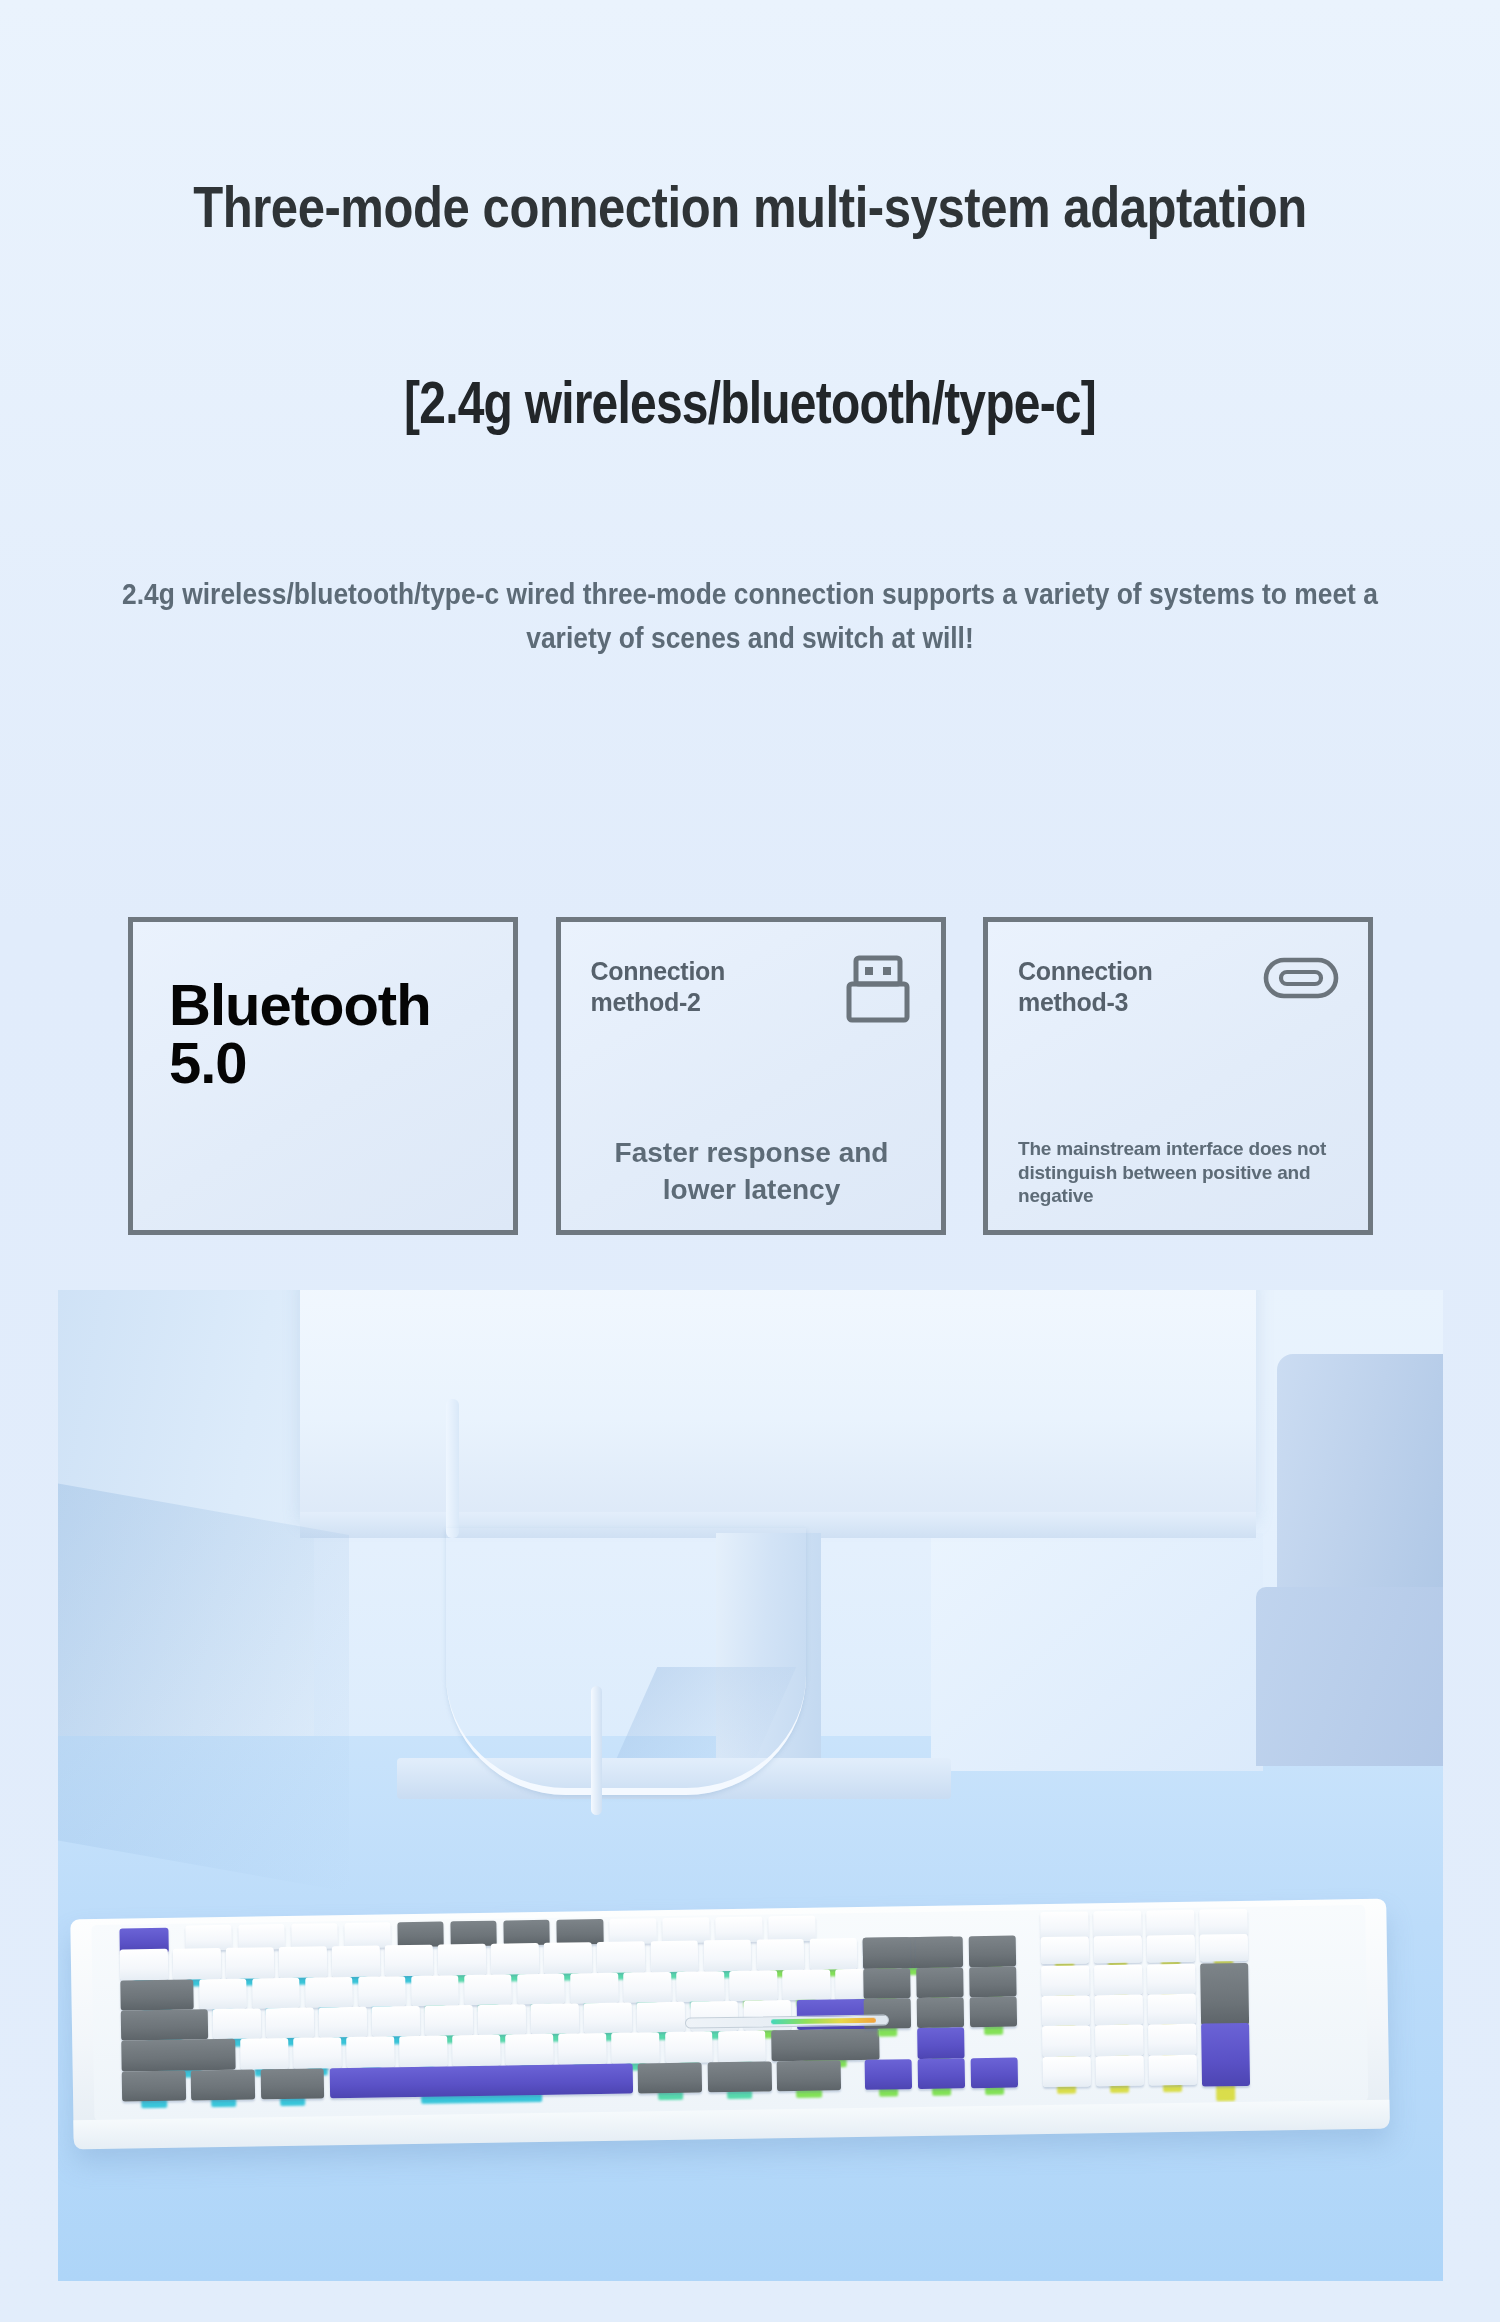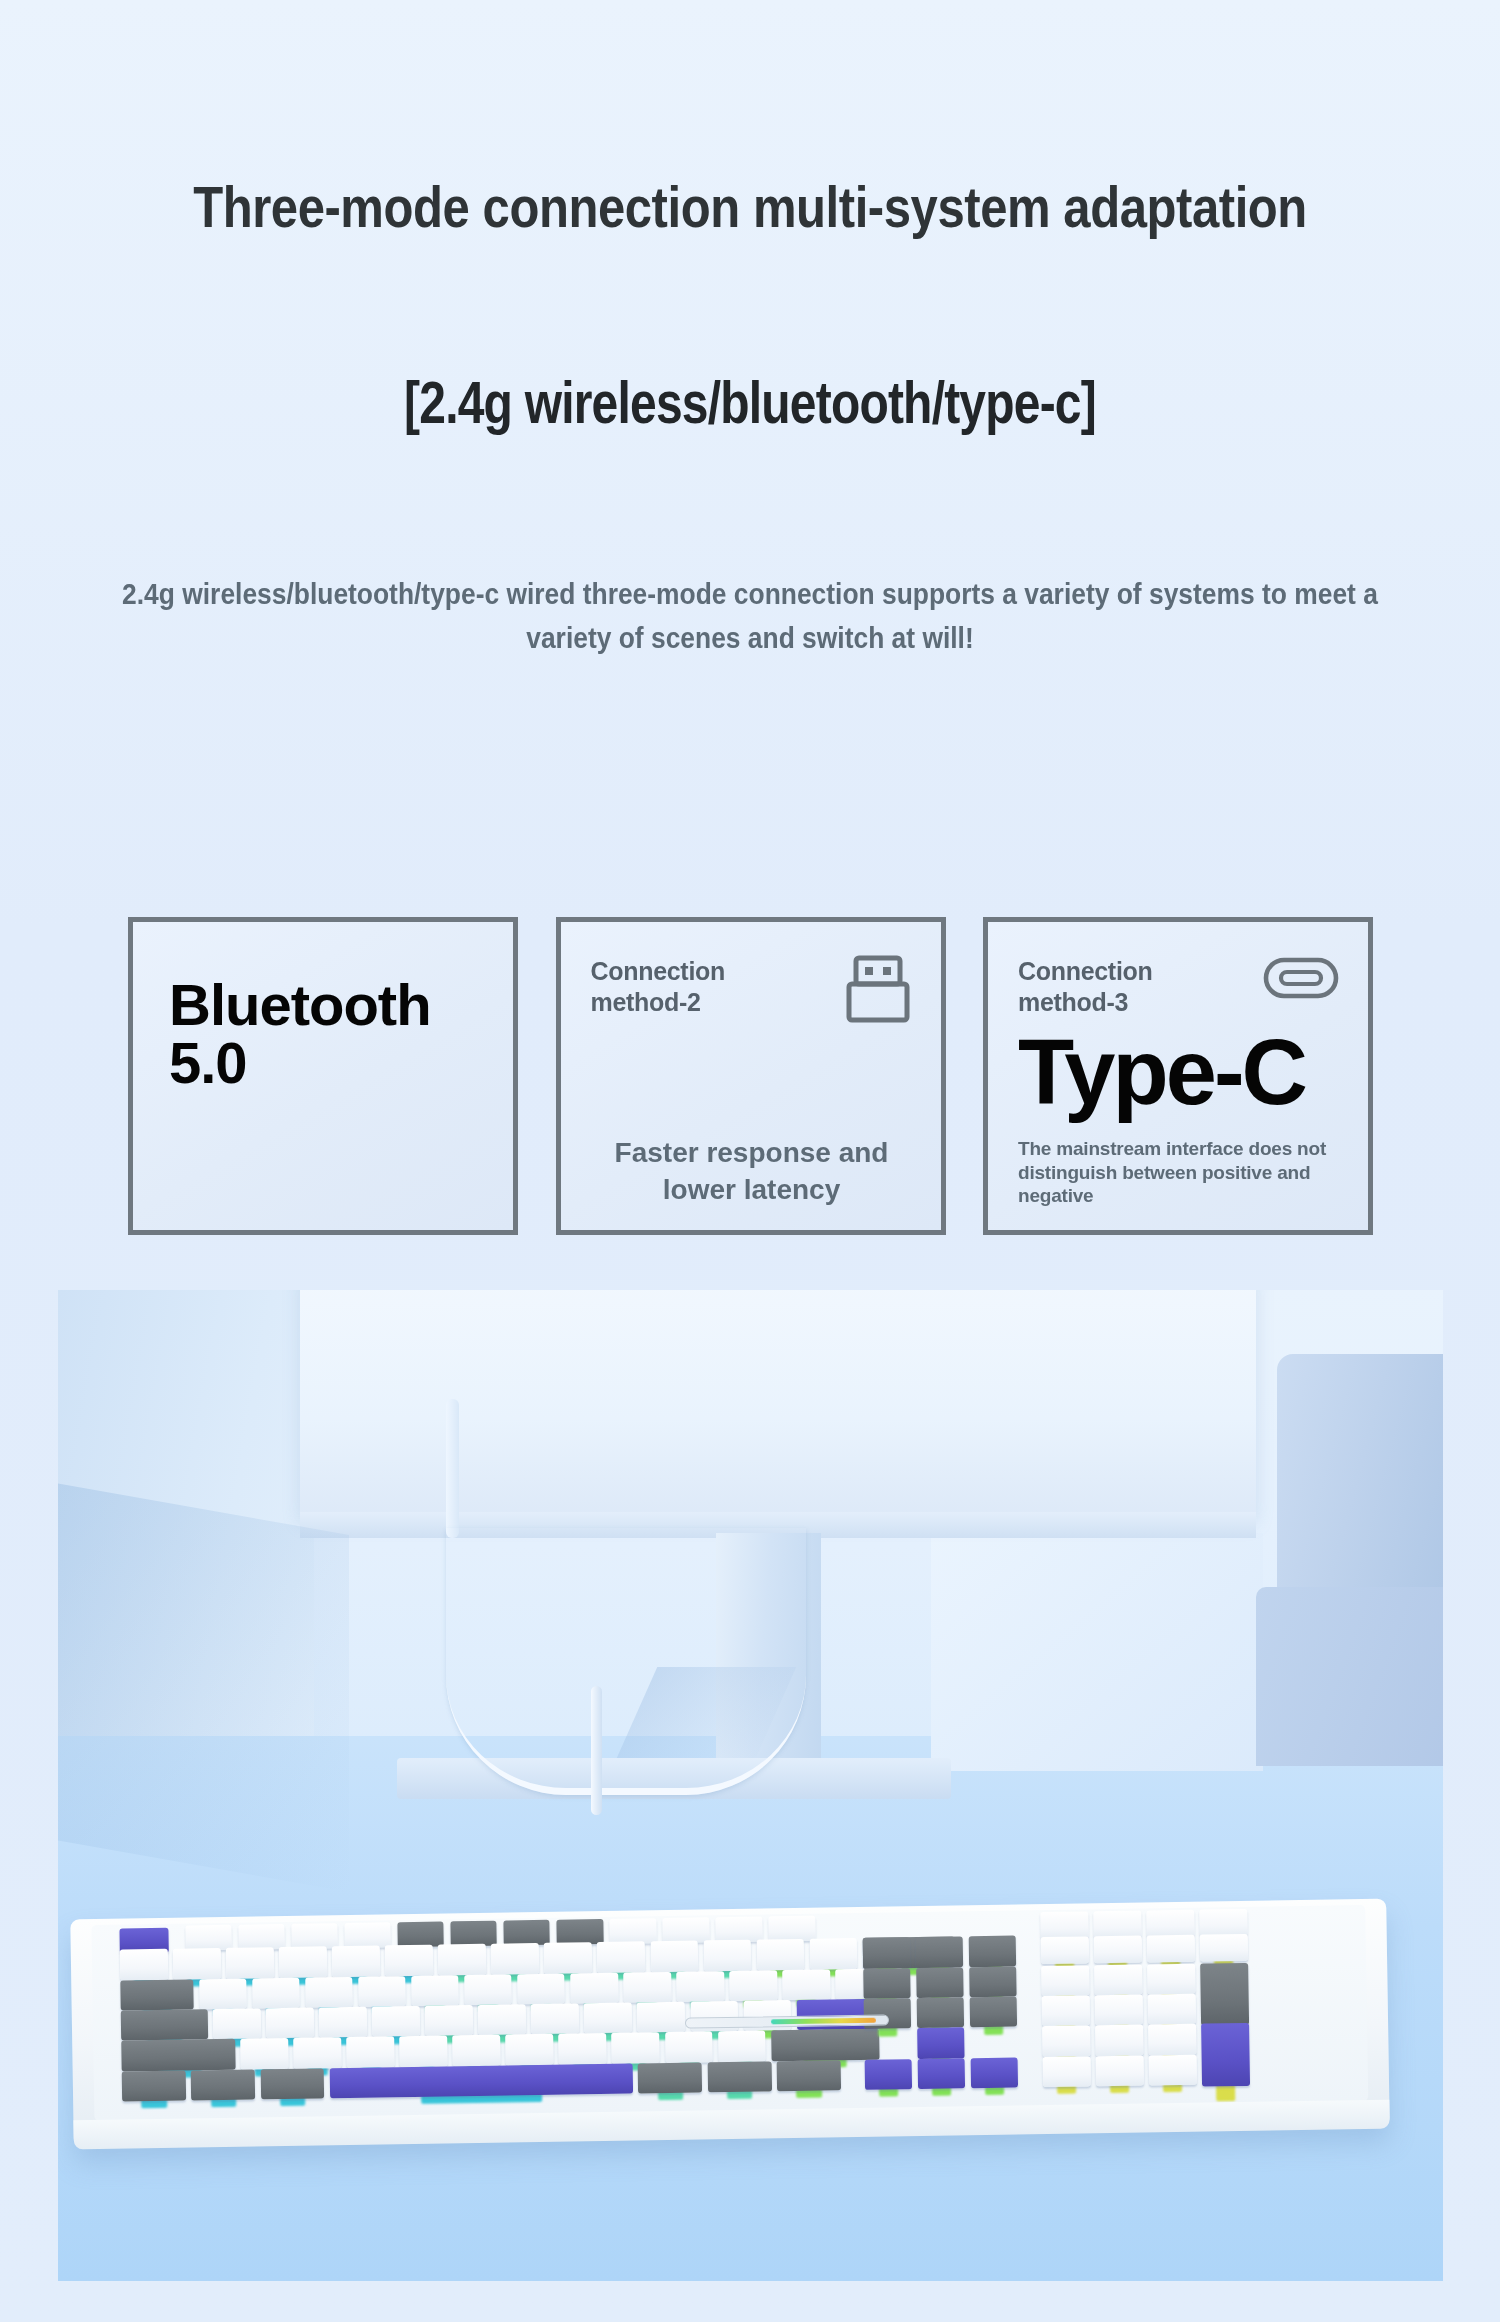--- a/index.html
+++ b/index.html
@@ -238,7 +238,6 @@
           </svg>
         </div>
       </div>
-      <div class="card-title">Type-C</div>
       <div class="card-note">The mainstream interface does not distinguish between positive and negative</div>
     </div>
 

